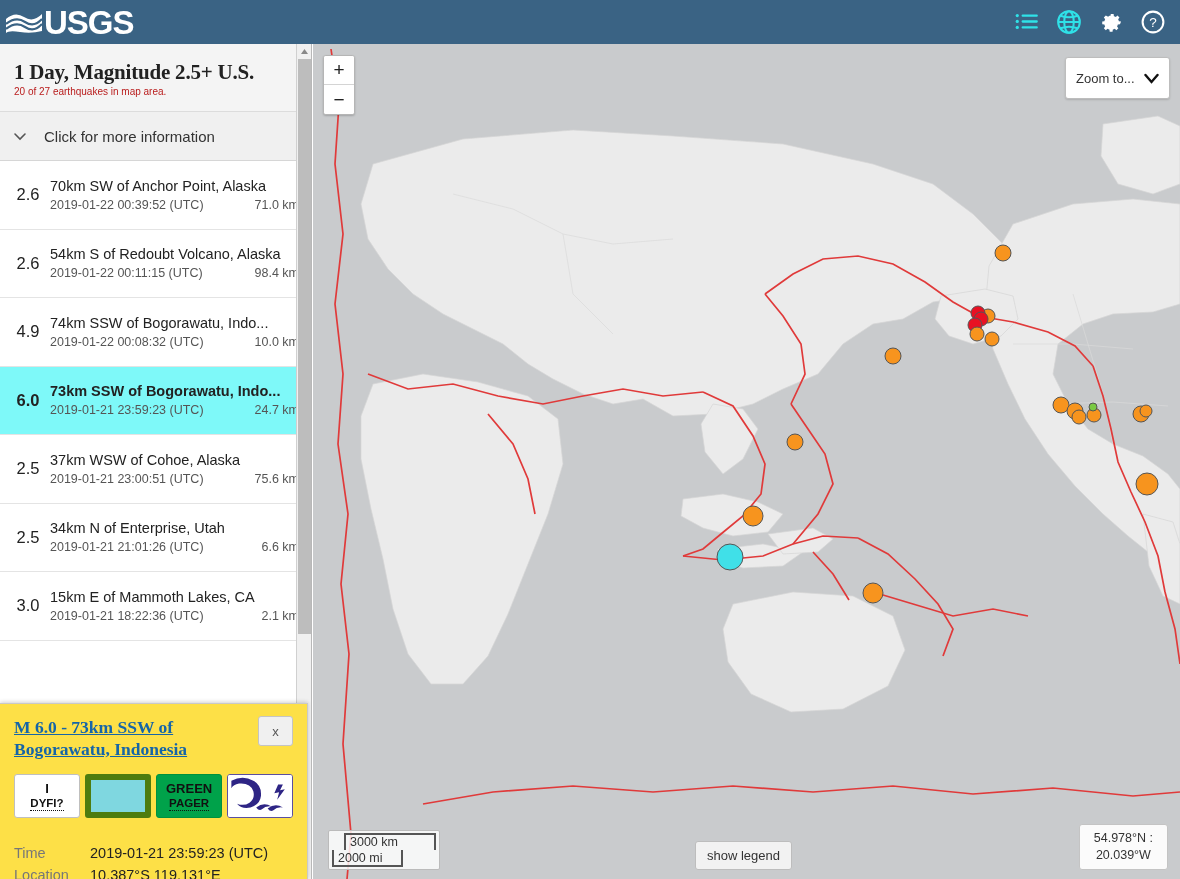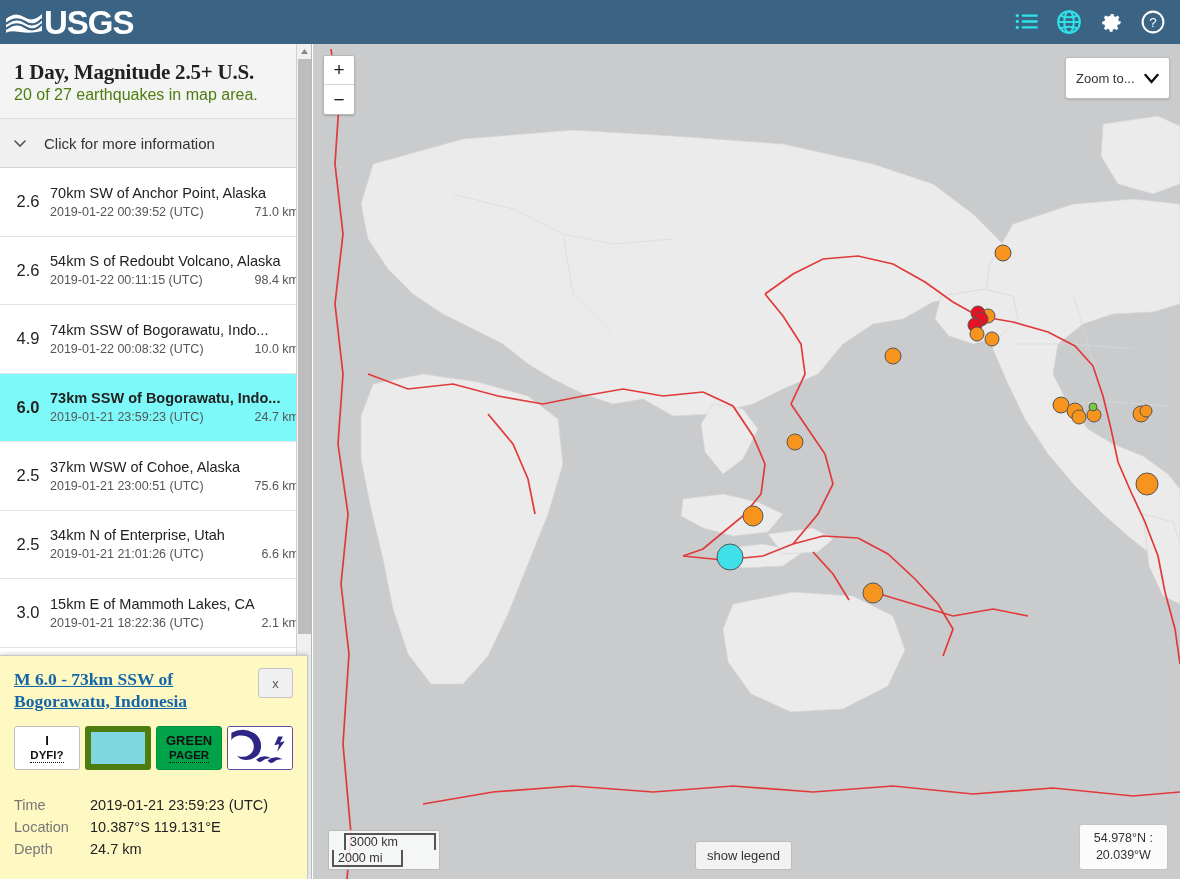--- a/index.html
+++ b/index.html
@@ -55,7 +55,7 @@
     font-size: 21px; font-weight: bold; color: #222;
     letter-spacing: -0.2px; margin-bottom: 1px;
   }
-  .summary-sub { font-size: 16px; color: #4d7c0f; }
+  .summary-sub { font-size: 10px; color: #b91c1c; }
   .more-info {
     background: #f0f0f0; border-bottom: 1px solid #d6d6d6;
     height: 49px; display: flex; align-items: center;

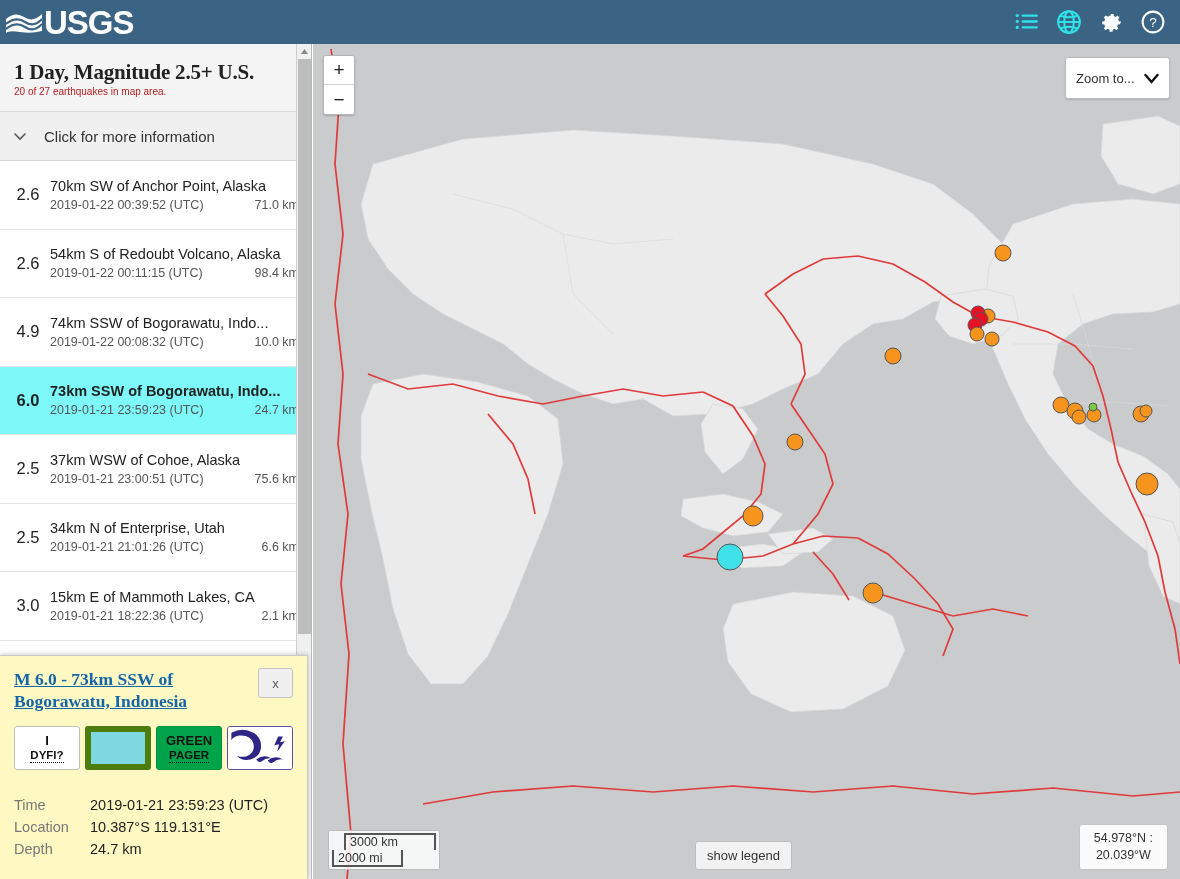--- a/index.html
+++ b/index.html
@@ -108,8 +108,8 @@
   
   .popup {
     position: absolute; left: 0; bottom: 0;
-    width: 308px; height: 224px;
-    background: #fef9c3;
+    width: 308px; height: 176px;
+    background: #fde047;
     border: 1px solid #c9c9c9; border-left: none; border-bottom: none;
     box-shadow: 0 -1px 4px rgba(0,0,0,0.18);
     padding: 12px 14px;

